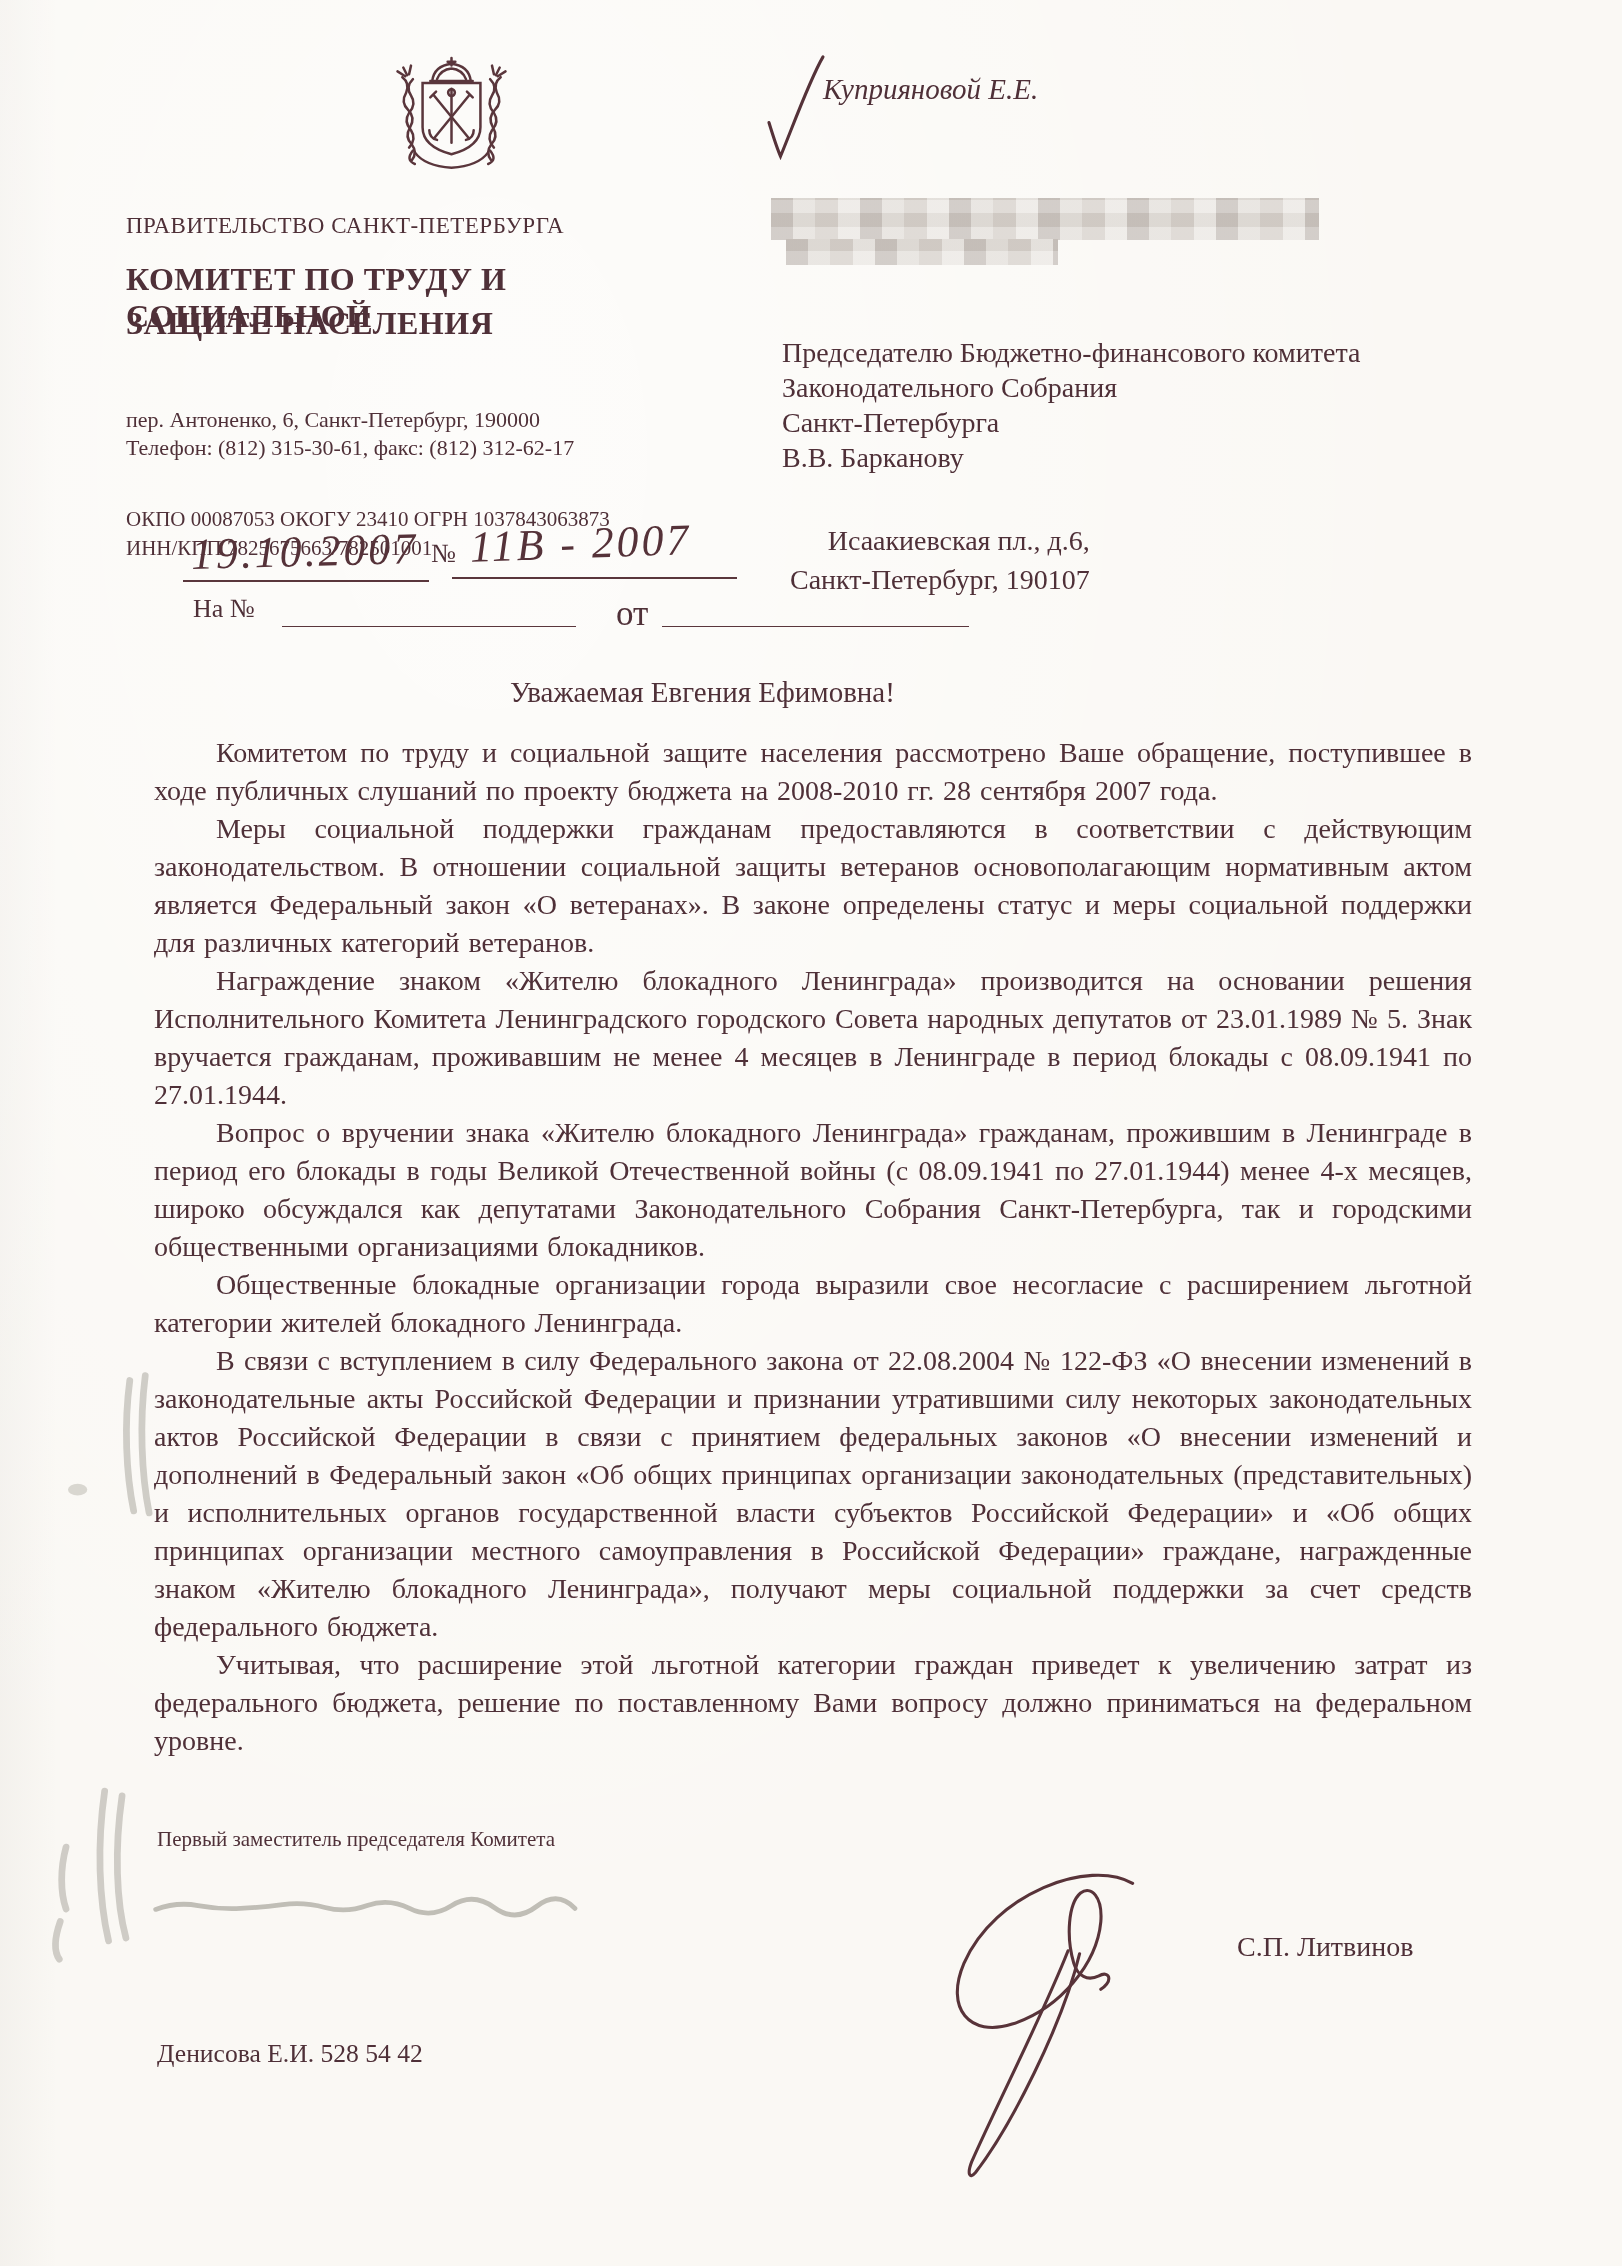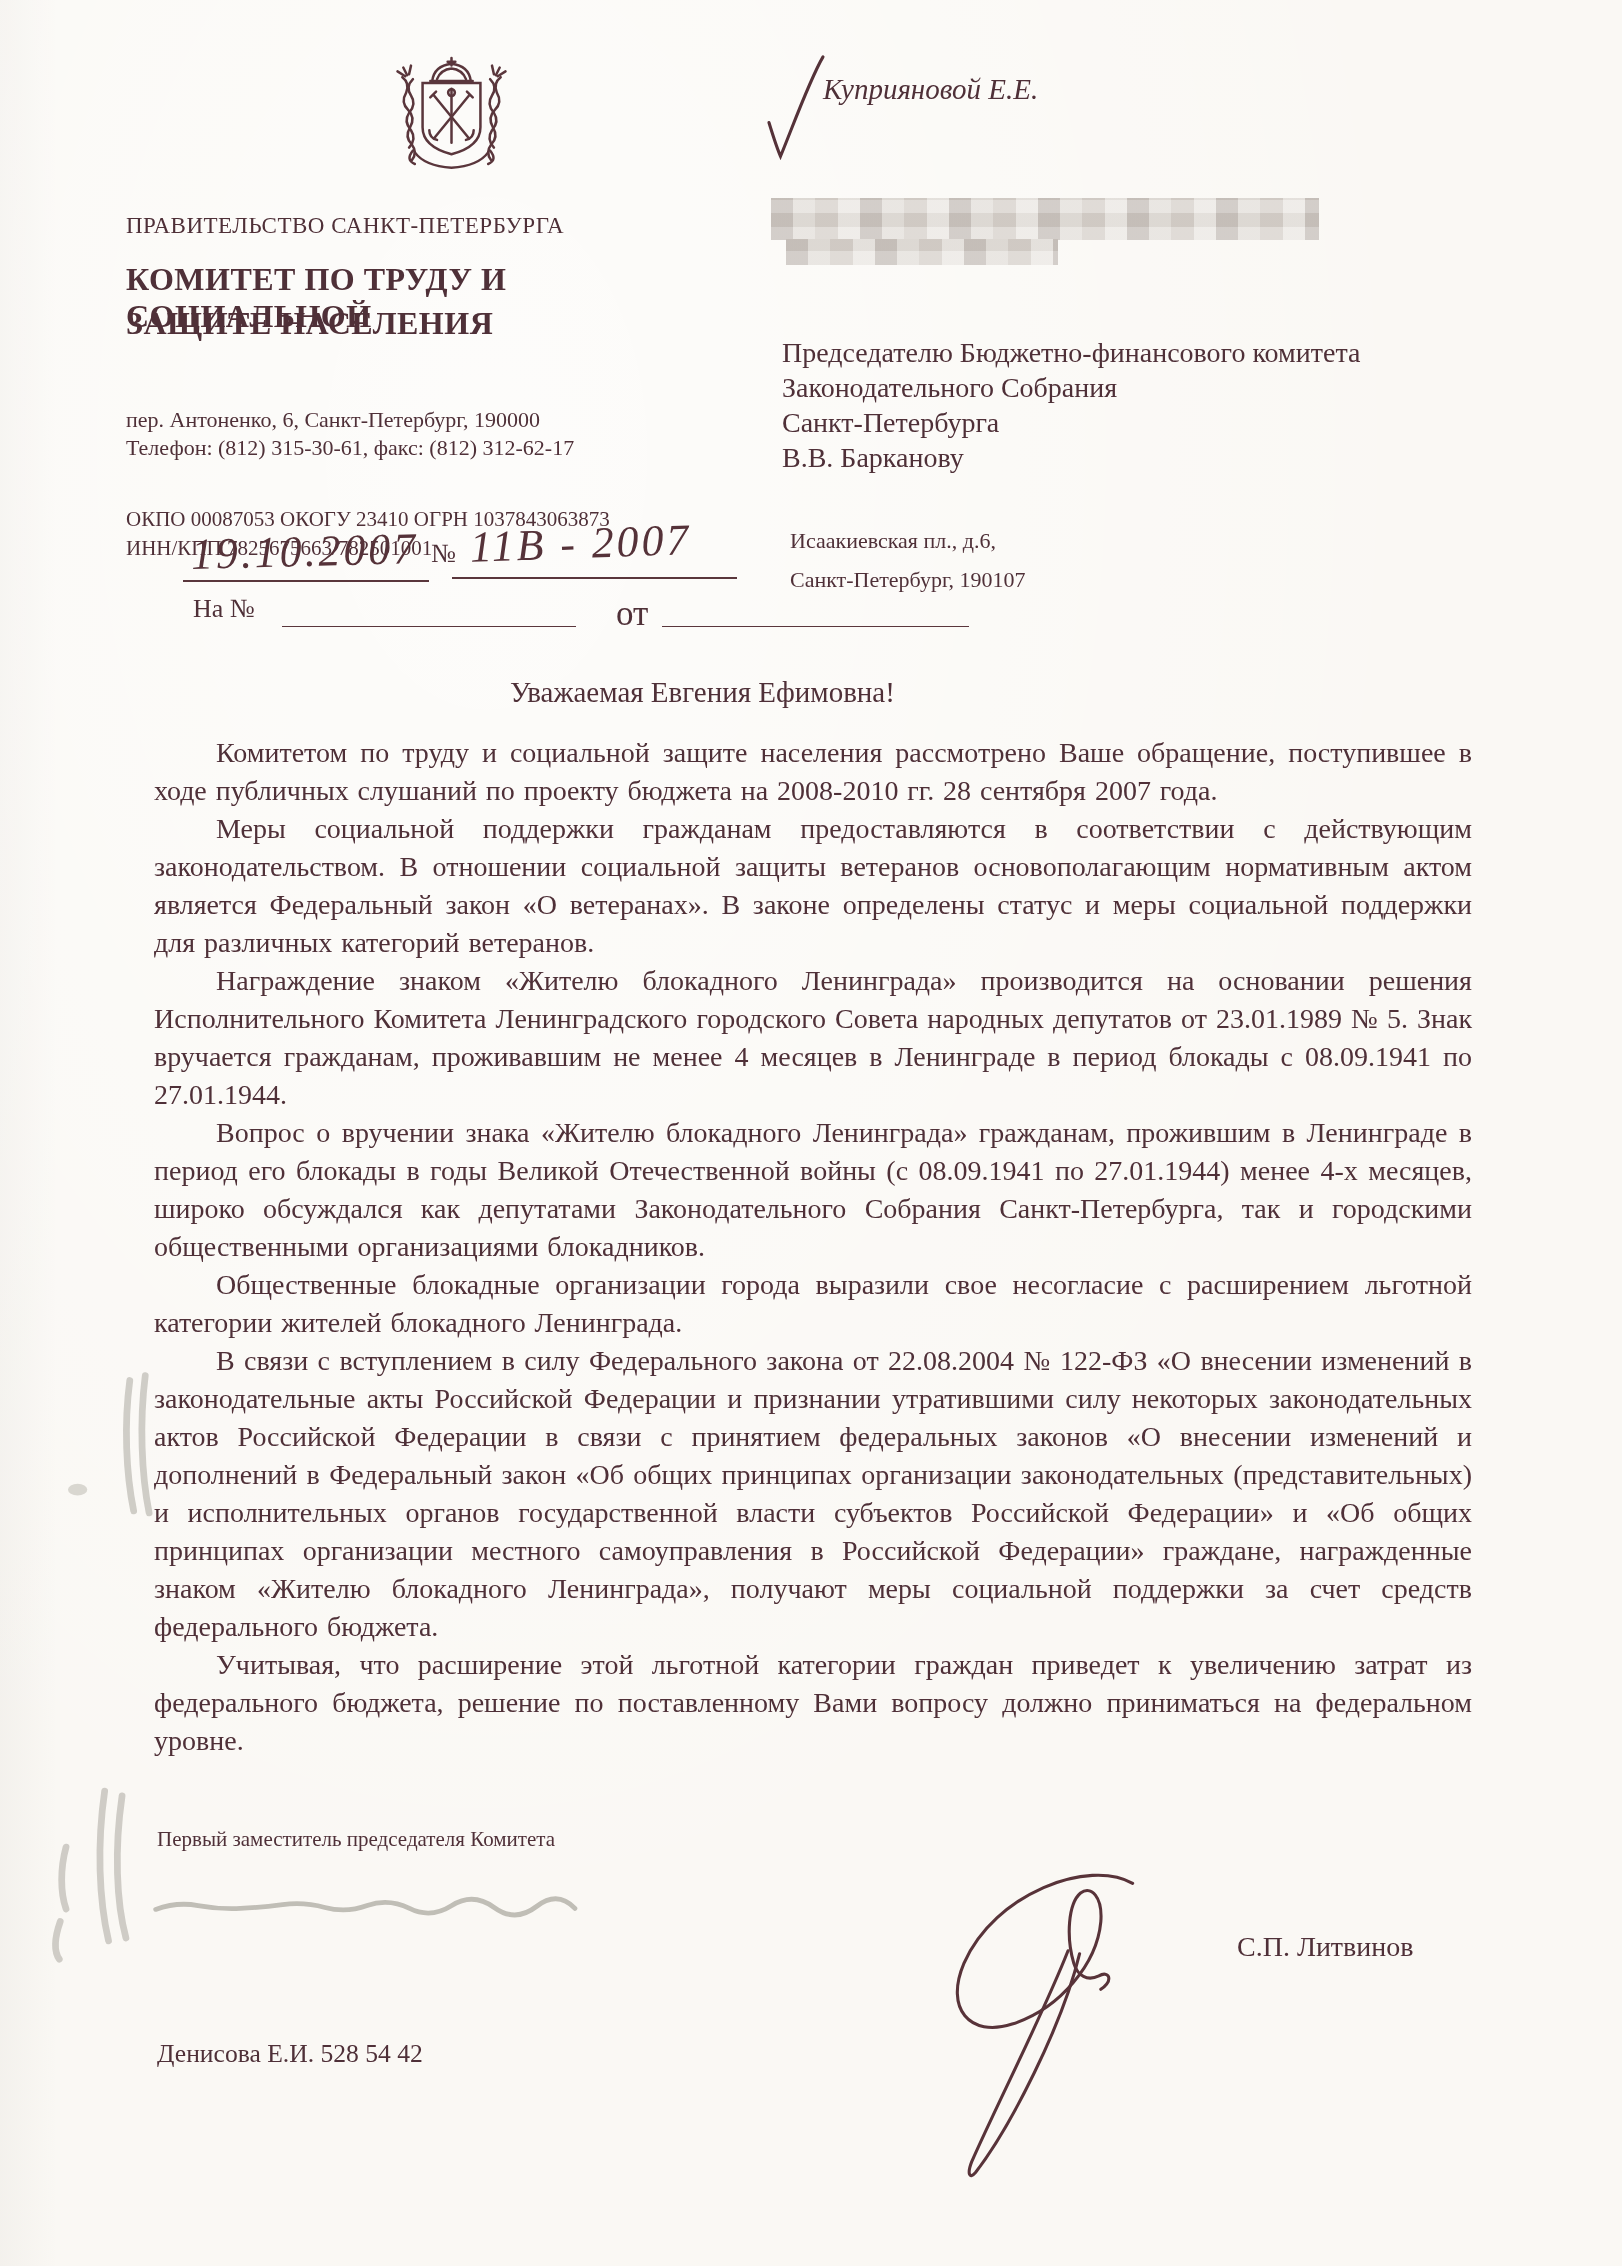--- a/index.html
+++ b/index.html
@@ -40,7 +40,7 @@
   .r1{left:771px;top:198px;width:548px;height:42px;}
   .r2{left:786px;top:239px;width:272px;height:26px;}
   .recip{left:782px;top:335px;font-size:28px;line-height:35px;}
-  .recaddr{left:790px;top:521px;font-size:22px;line-height:39px;}
+  .recaddr{left:790px;top:521px;font-size:28px;line-height:39px;text-align:right;}
   .salut{left:510px;top:676px;font-size:29px;}
   .bodytxt{
     left:154px;top:734px;width:1318px;

